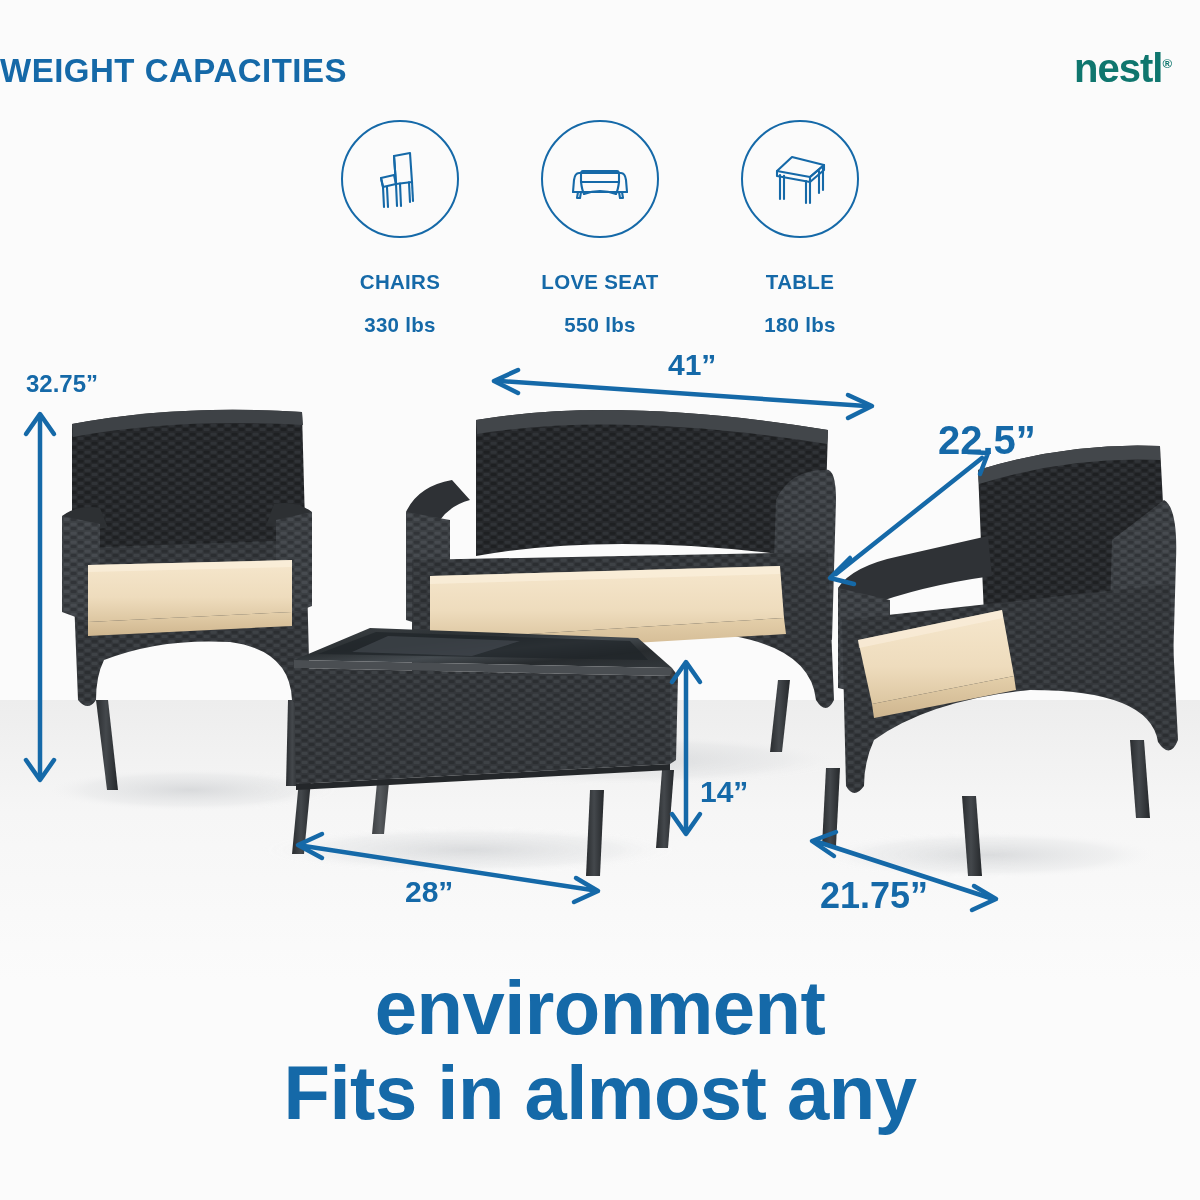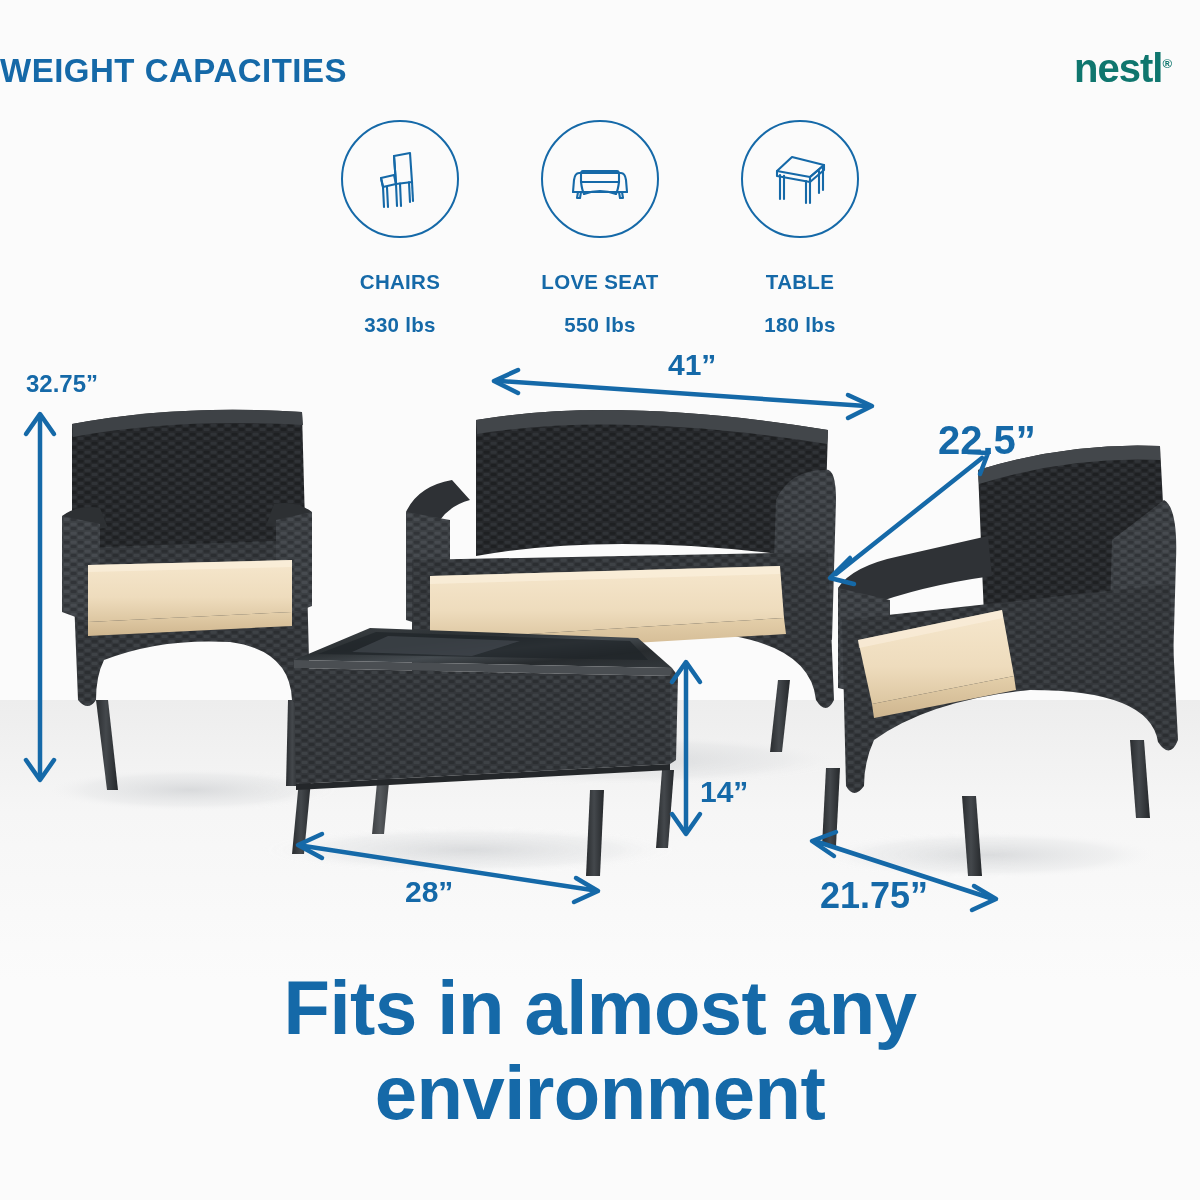--- a/index.html
+++ b/index.html
@@ -349,8 +349,8 @@
   <div class="dim" id="dim-chair-w">21.75”</div>
 
   <div id="tagline">
+    <span>environment</span>
     <span>Fits in almost any</span>
-    <span>environment</span>
   </div>
 
 </div>

